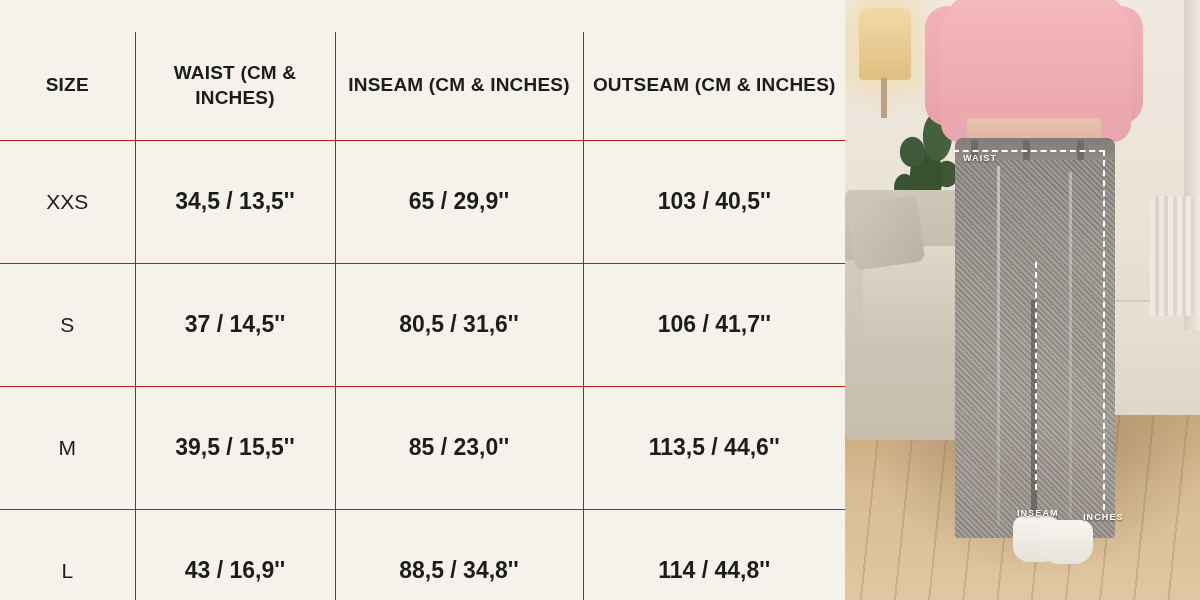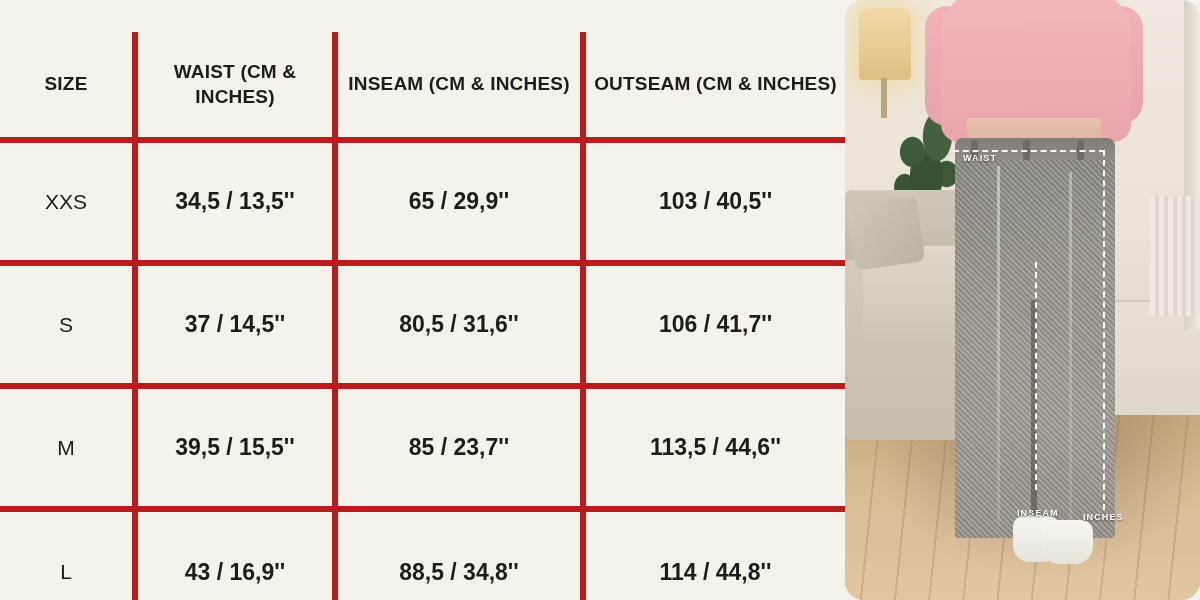--- a/index.html
+++ b/index.html
@@ -79,7 +79,6 @@
     position: relative;
     overflow: hidden;
     background: #cdc6bd;
-    border-radius: 19px;
   }
 
   

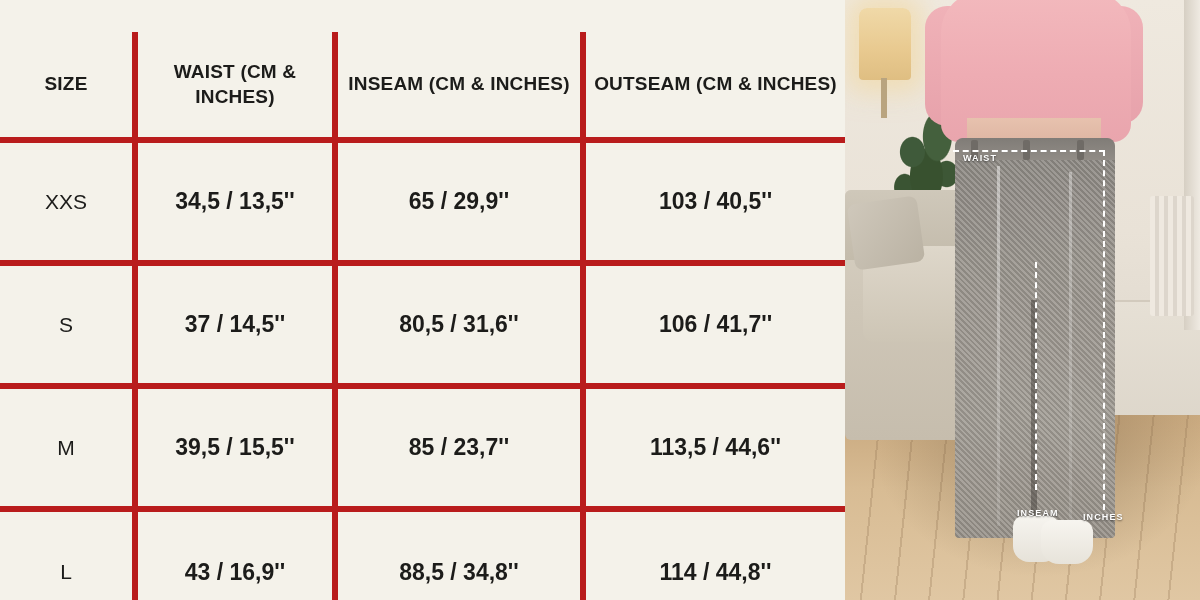--- a/index.html
+++ b/index.html
@@ -30,7 +30,7 @@
   }
   table.size-table th,
   table.size-table td {
-    border: 6px solid #b91c1c;
+    border: 1px solid #b91c1c;
     text-align: center;
     vertical-align: middle;
     color: #1c1c1a;

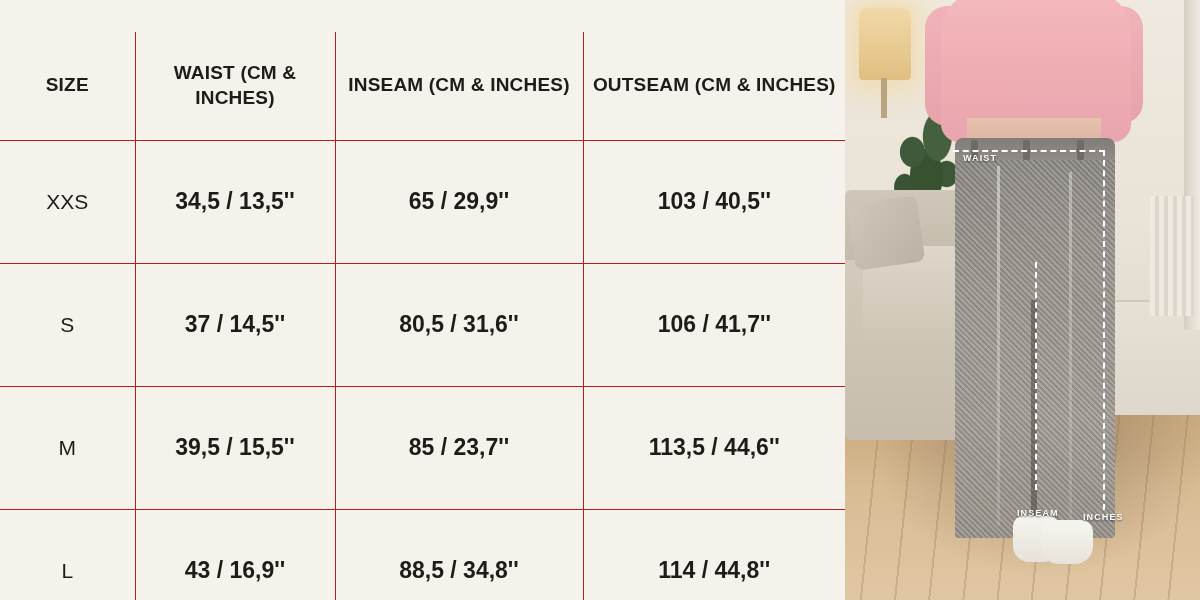--- a/index.html
+++ b/index.html
@@ -309,7 +309,7 @@
       <tr>
         <td class="cell-size">M</td>
         <td class="cell-val">39,5 / 15,5''</td>
-        <td class="cell-val">85 / 23,7''</td>
+        <td class="cell-val">85 / 23,0''</td>
         <td class="cell-val">113,5 / 44,6''</td>
       </tr>
       <tr>

